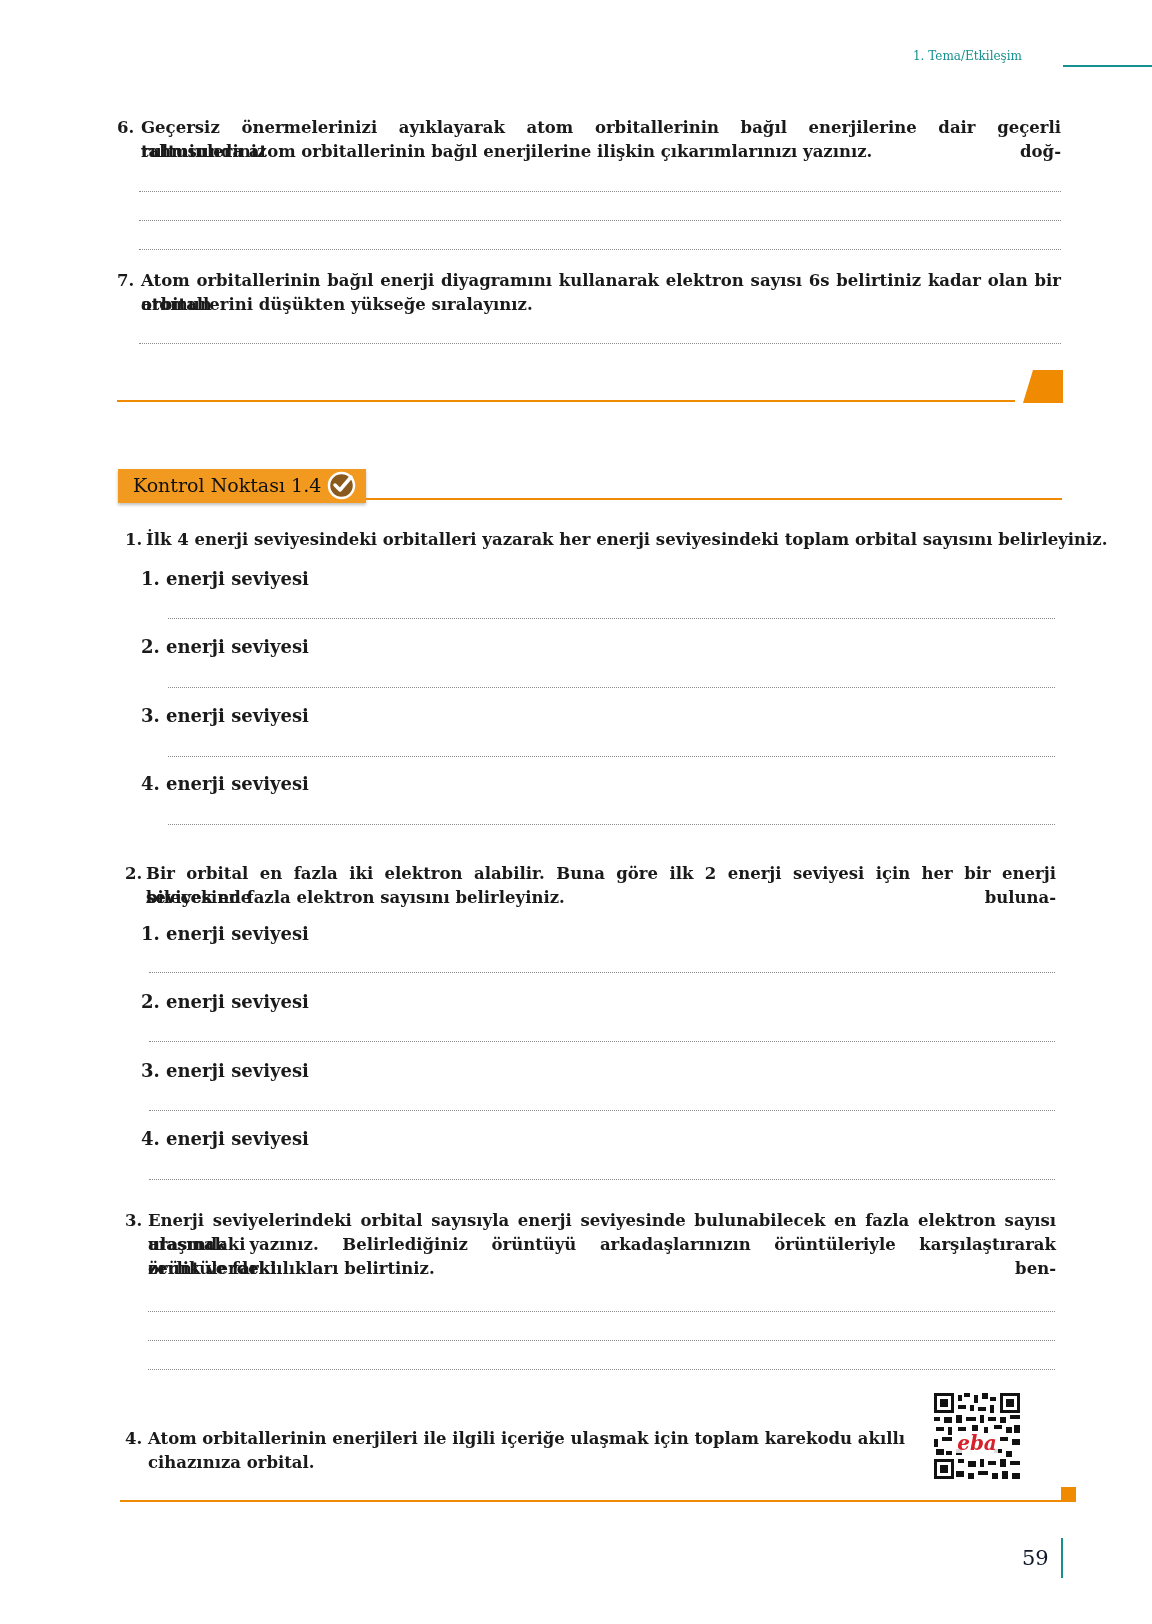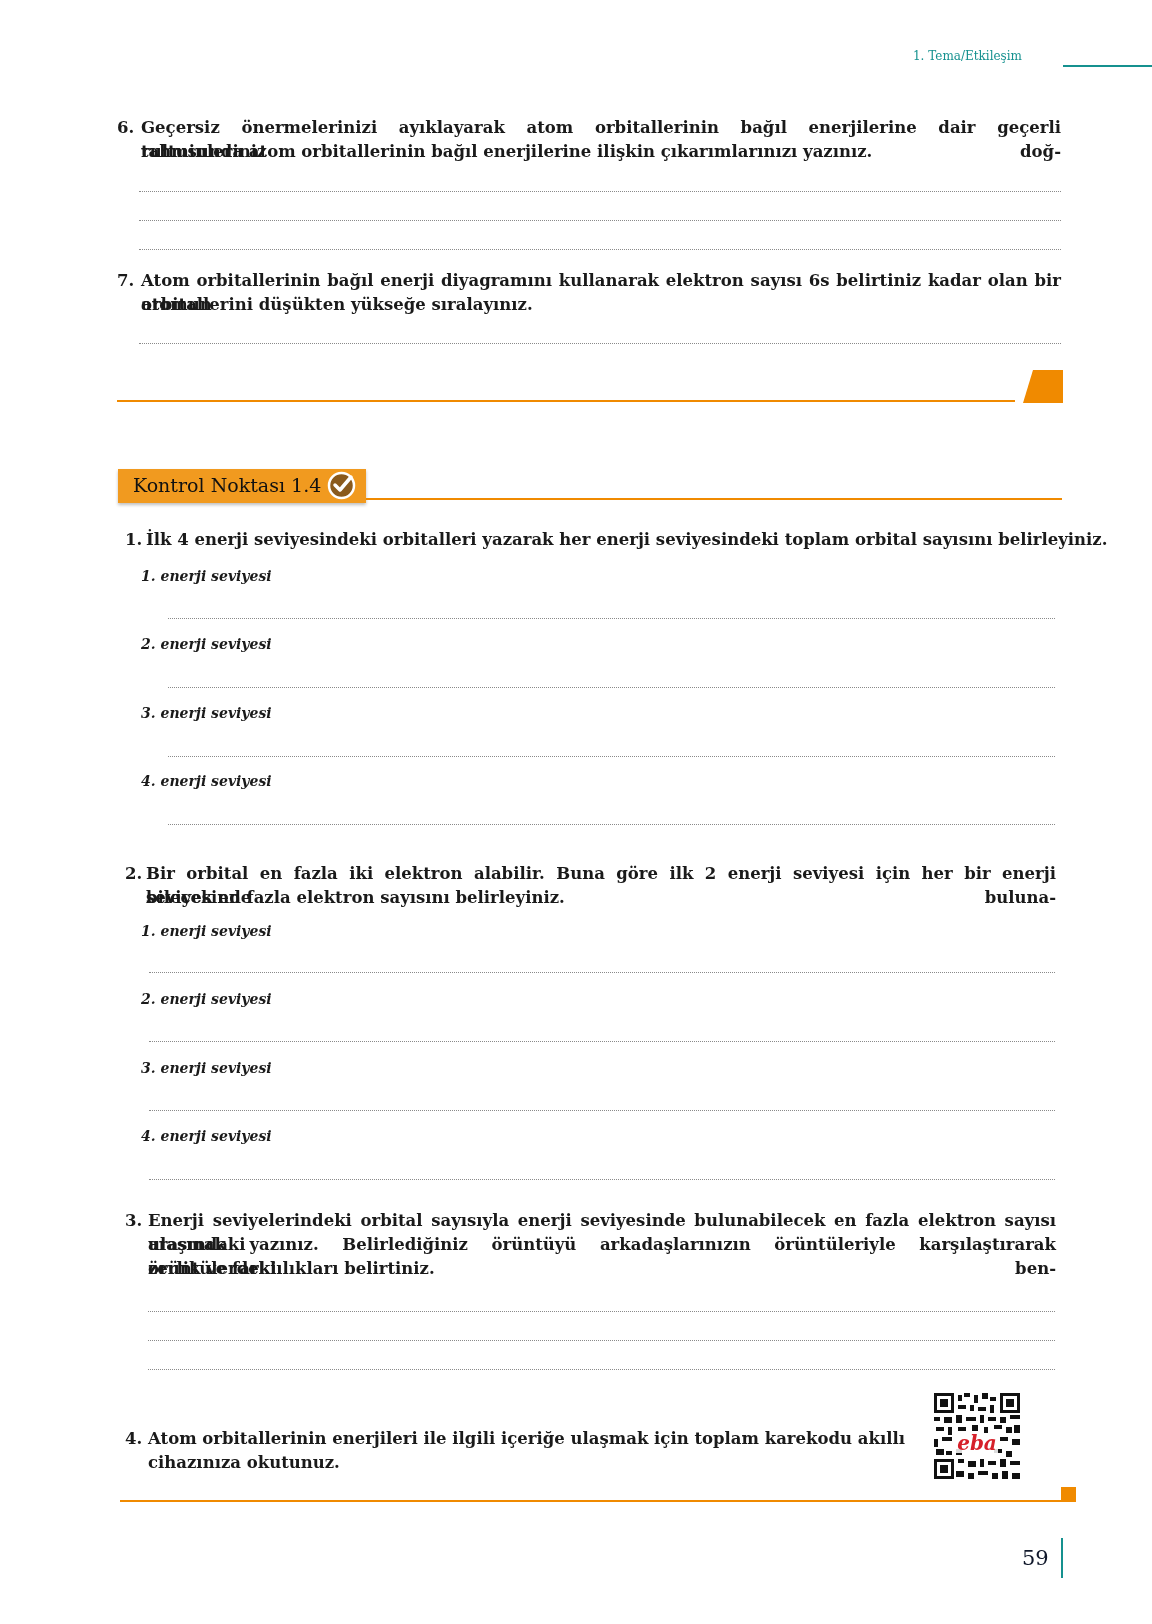--- a/index.html
+++ b/index.html
@@ -18,7 +18,7 @@
            box-shadow:0 2px 3px rgba(0,0,0,0.25); }
   .badge-label { left:133px; top:474px; font-size:19px; color:#111; font-family:"DejaVu Serif",serif; }
   .check { left:327px; top:471px; width:29px; height:29px; }
-  .sub { font-size:14px; font-weight:bold;font-style:italic; }
+  .sub { font-size:18px; font-weight:bold; }
   .pagenum { left:1022px; top:1546px; font-size:21px; color:#0f172a; font-family:"DejaVu Serif",serif; }
   .page-bar { left:1061px; top:1538px; width:2px; height:40px; background:#15918f; }
   .qr { left:934px; top:1393px; width:86px; height:86px; }

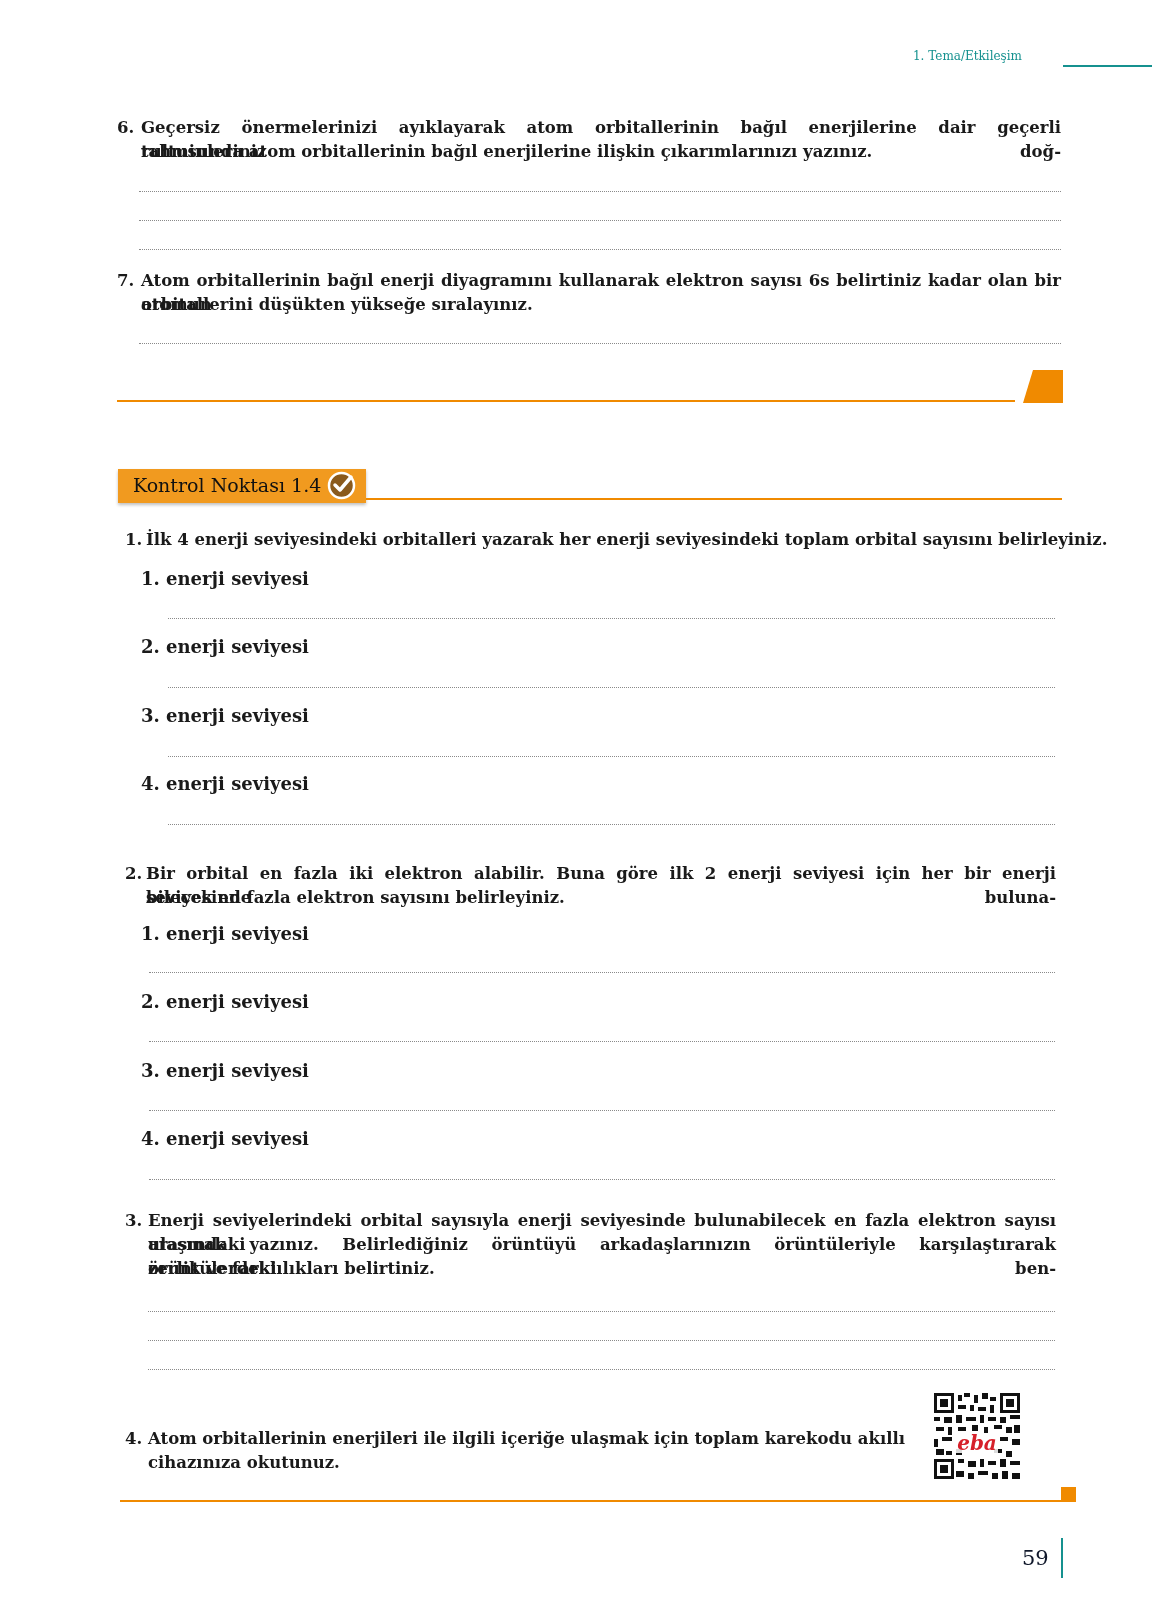--- a/index.html
+++ b/index.html
@@ -98,7 +98,7 @@
 <div class="q">
   <span class="qnum" style="left:125px;top:1427px;">4.</span>
   <span class="qtext" style="left:148px;top:1427px;">Atom orbitallerinin enerjileri ile ilgili içeriğe ulaşmak için toplam karekodu akıllı</span>
-  <span class="qtext" style="left:148px;top:1451px;">cihazınıza okutunuz.</span>
+  <span class="qtext" style="left:148px;top:1451px;">cihazınıza orbital.</span>
 </div>
 
 <svg class="abs qr" viewBox="0 0 86 86">

